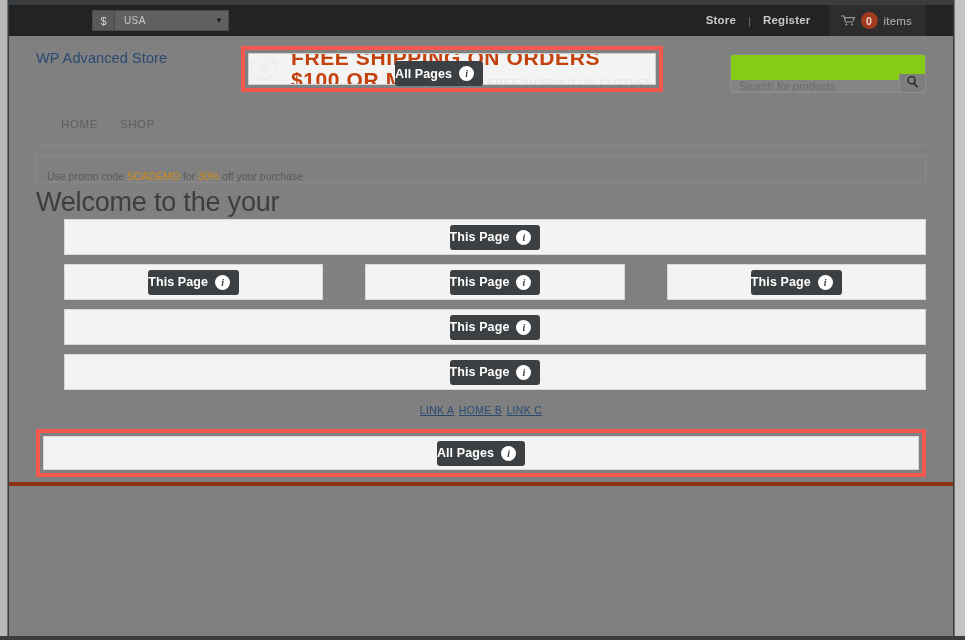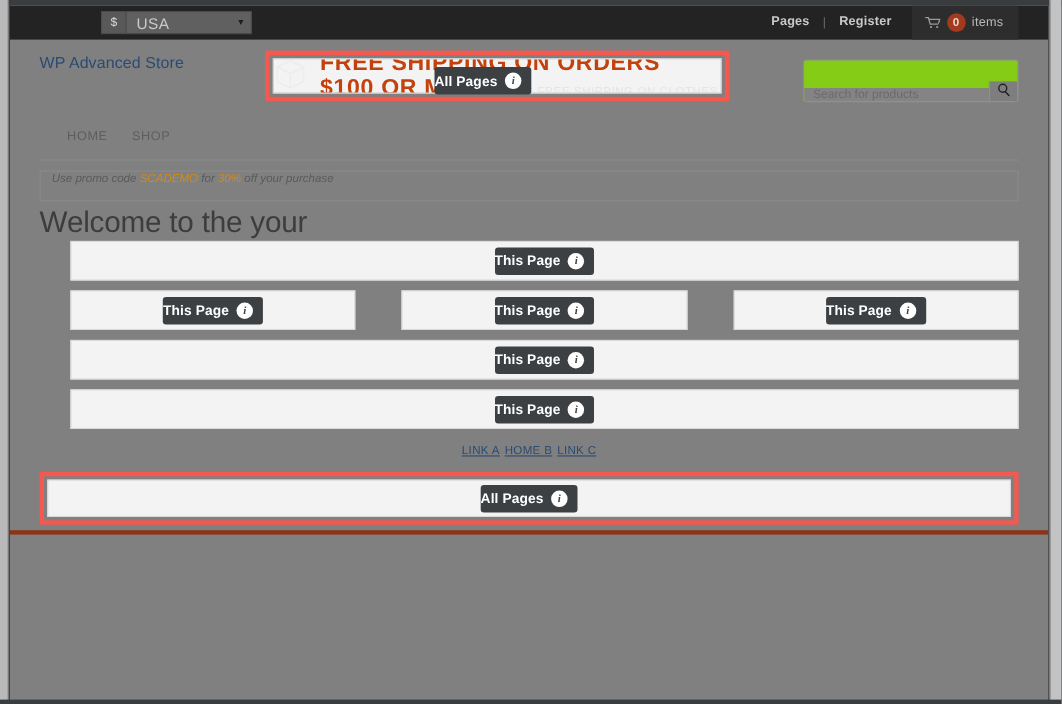--- a/index.html
+++ b/index.html
@@ -106,7 +106,7 @@
     display: flex;
     align-items: center;
     padding-left: 9px;
-    font-size: 14px;
+    font-size: 10px;
     color: #c9c9c9;
     letter-spacing: .4px;
     box-sizing: border-box;

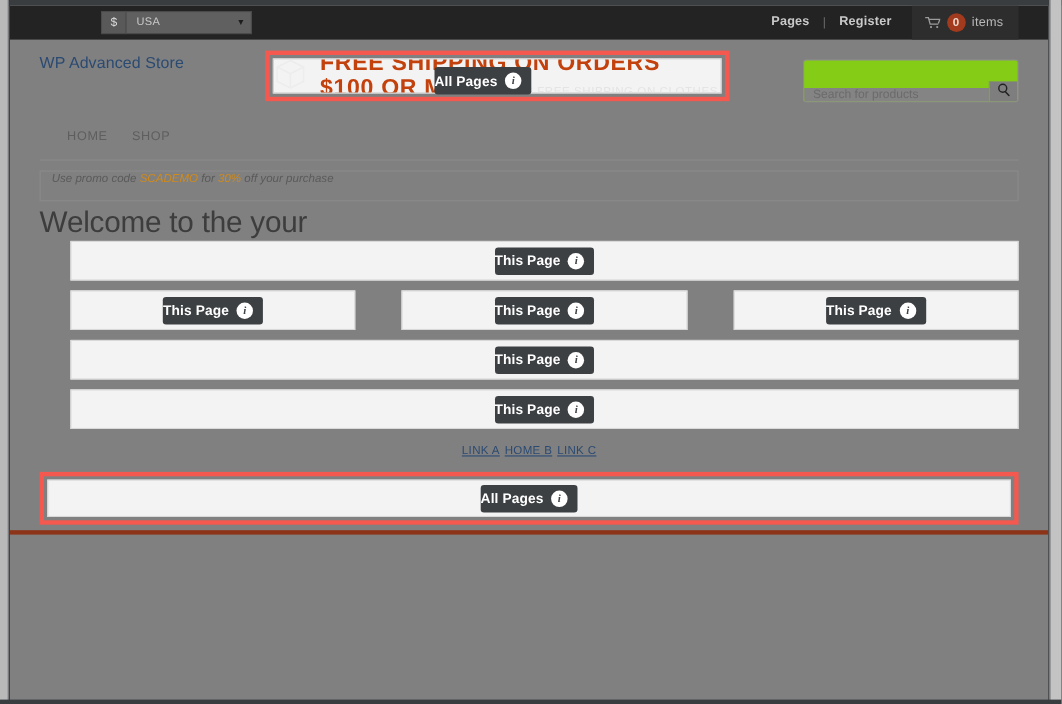--- a/index.html
+++ b/index.html
@@ -477,7 +477,7 @@
         </div>
 
         <div class="top-right">
-          <a class="top-link" href="#">Pages</a>
+          <a class="top-link" href="#">Store</a>
           <span class="top-sep">|</span>
           <a class="top-link" href="#">Register</a>
           <div class="cart">

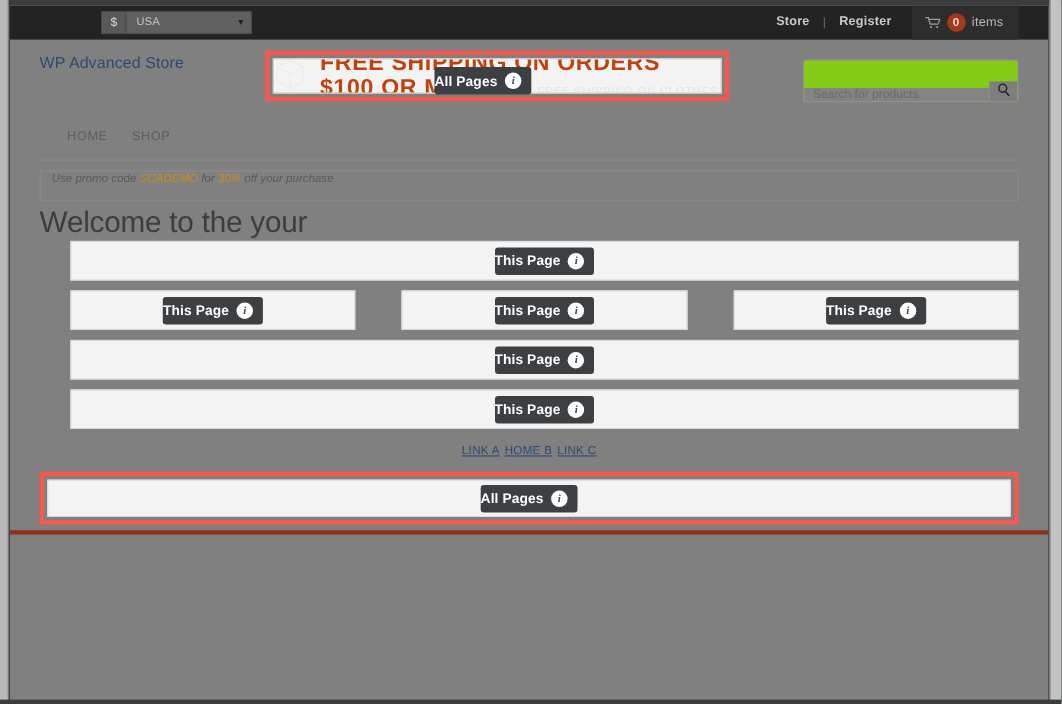--- a/index.html
+++ b/index.html
@@ -316,11 +316,10 @@
     border: 1px solid #8a8a8a;
     box-sizing: border-box;
     display: flex;
-    align-items: flex-start;
+    align-items: flex-end;
     padding-left: 10px;
     font-size: 10.5px;
     color: #5a5a5a;
-    font-style: italic;
   }
   .promo-code { color: #cf8a1c; }
   .promo-pct  { color: #cf8a1c; }

